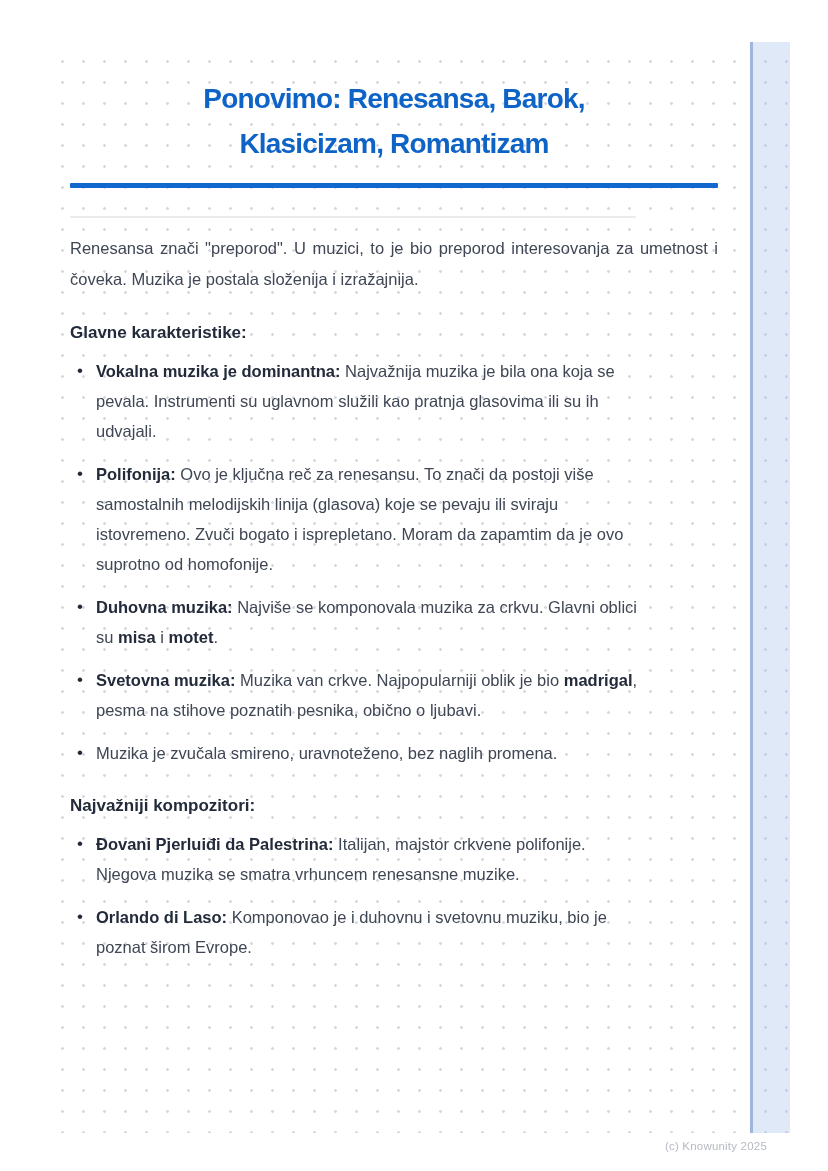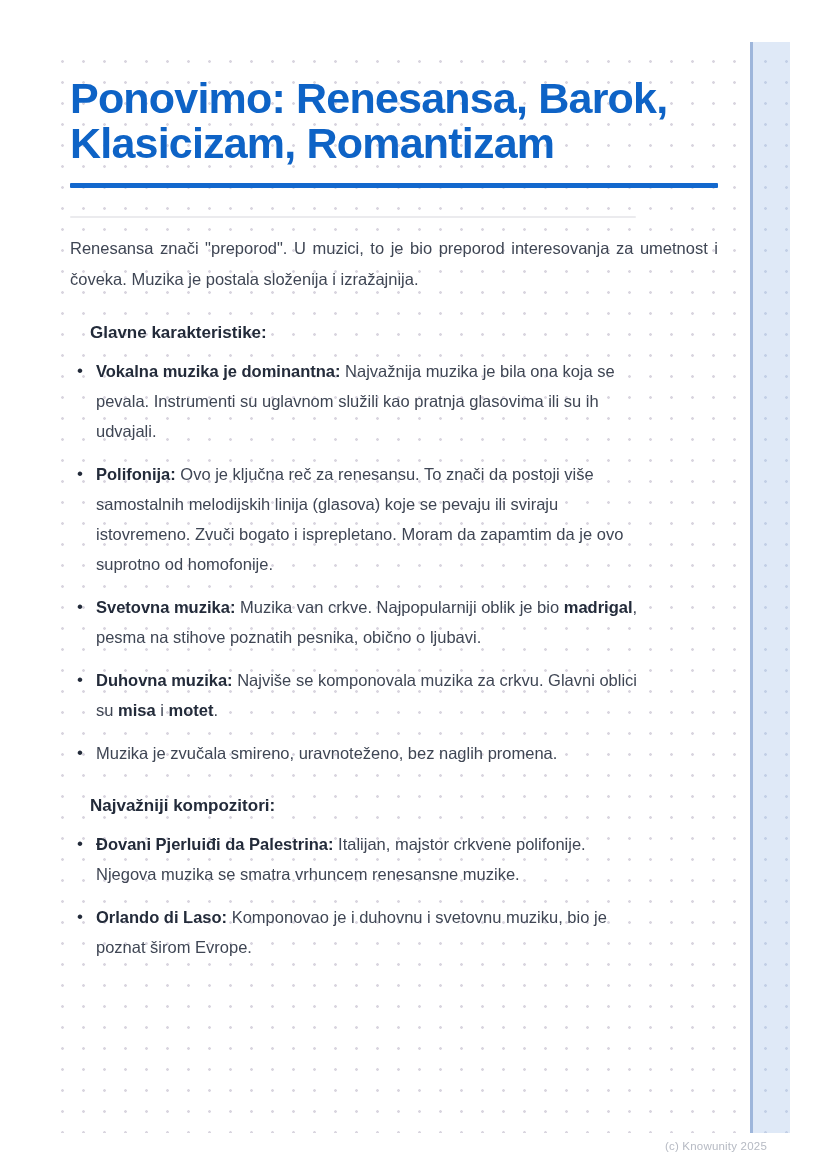--- a/index.html
+++ b/index.html
@@ -32,11 +32,12 @@
     width: 648px;
   }
   .title {
-    font-size: 43px;
+    font-size: 28px;
     line-height: 45px;
     font-weight: 700;
     letter-spacing: -0.8px;
     color: #0e63c6;
+    text-align: center;
   }
   .rule {
     height: 5px;

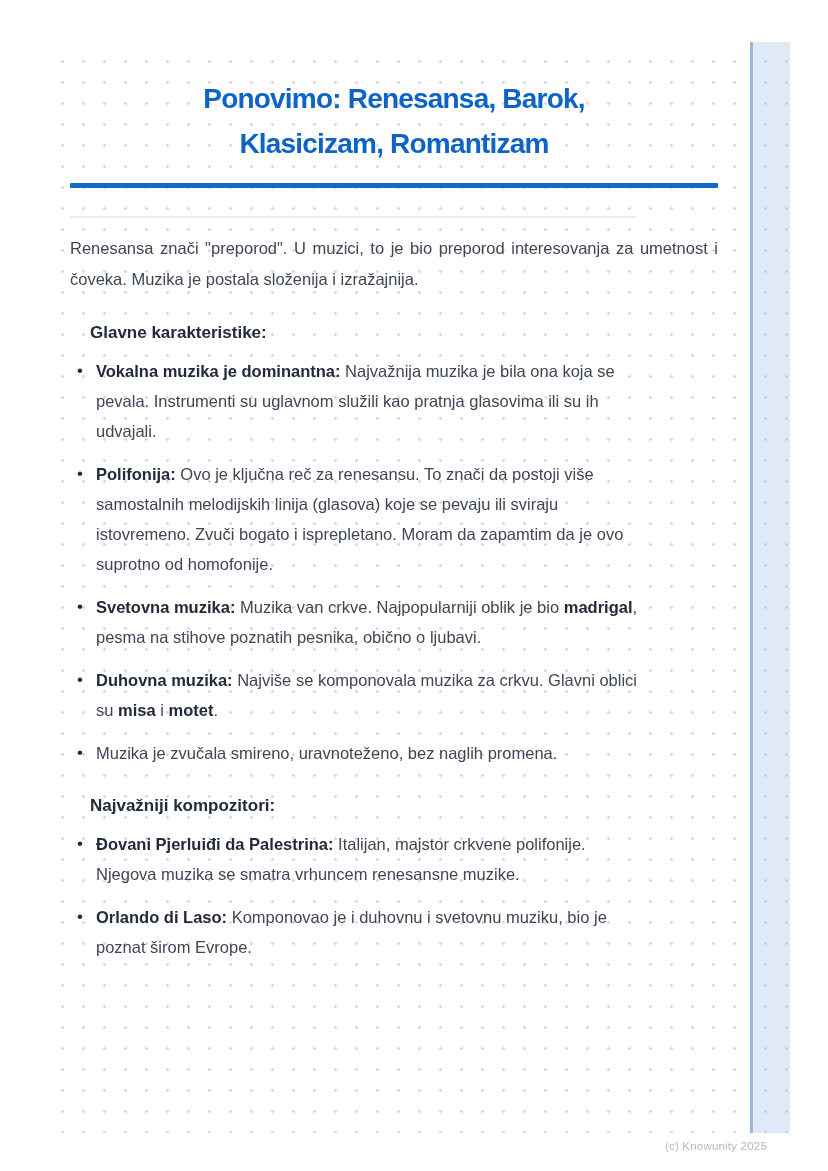--- a/index.html
+++ b/index.html
@@ -72,7 +72,6 @@
     font-weight: 700;
     color: #232b3a;
     margin-top: 28px;
-    margin-left: 20px;
   }
   ul.bullets {
     list-style: none;

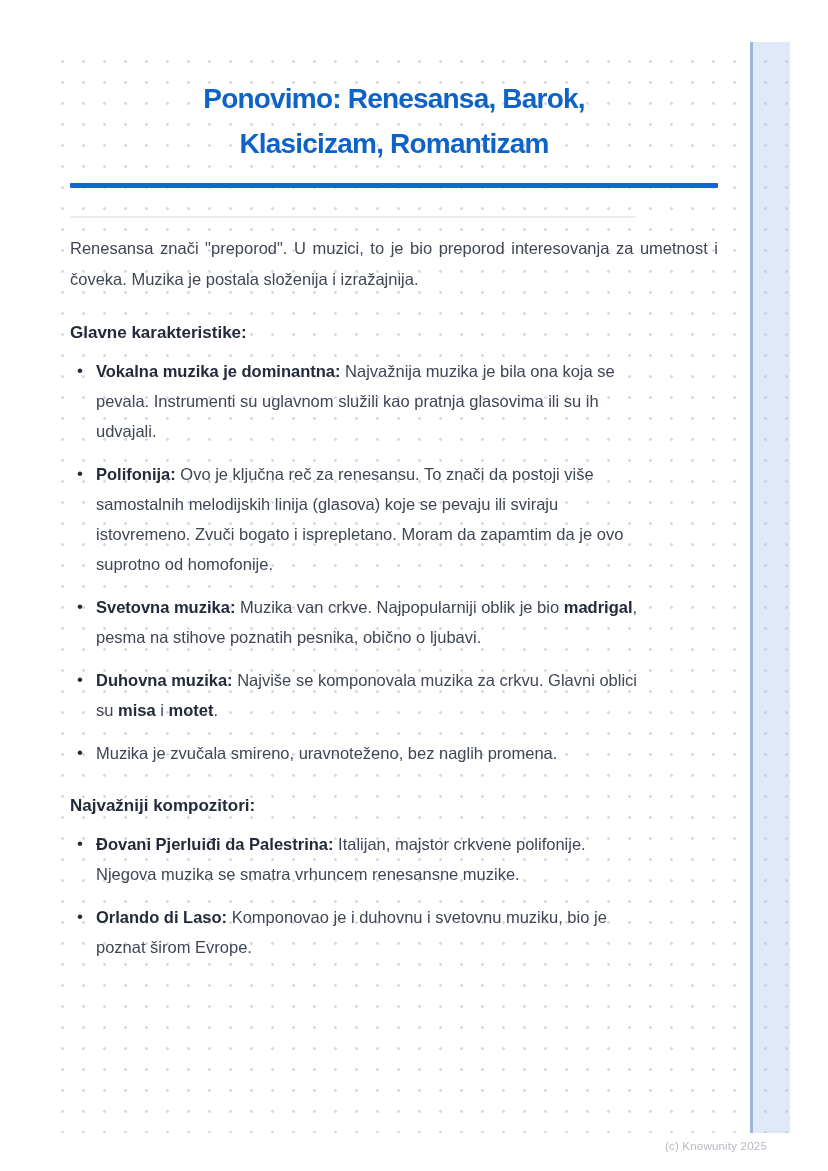--- a/index.html
+++ b/index.html
@@ -122,8 +122,8 @@
     <ul class="bullets">
         <li><strong>Vokalna muzika je dominantna:</strong><span> Najvažnija muzika je bila ona koja se pevala. Instrumenti su uglavnom služili kao pratnja glasovima ili su ih udvajali.</span></li>
         <li><strong>Polifonija:</strong><span> Ovo je ključna reč za renesansu. To znači da postoji više samostalnih melodijskih linija (glasova) koje se pevaju ili sviraju istovremeno. Zvuči bogato i isprepletano. Moram da zapamtim da je ovo suprotno od homofonije.</span></li>
+        <li><strong>Duhovna muzika:</strong><span> Najviše se komponovala muzika za crkvu. Glavni oblici su </span><strong>misa</strong><span> i </span><strong>motet</strong><span>.</span></li>
         <li><strong>Svetovna muzika:</strong><span> Muzika van crkve. Najpopularniji oblik je bio </span><strong>madrigal</strong><span>, pesma na stihove poznatih pesnika, obično o ljubavi.</span></li>
-        <li><strong>Duhovna muzika:</strong><span> Najviše se komponovala muzika za crkvu. Glavni oblici su </span><strong>misa</strong><span> i </span><strong>motet</strong><span>.</span></li>
         <li><span>Muzika je zvučala smireno, uravnoteženo, bez naglih promena.</span></li>
       </ul>
 

